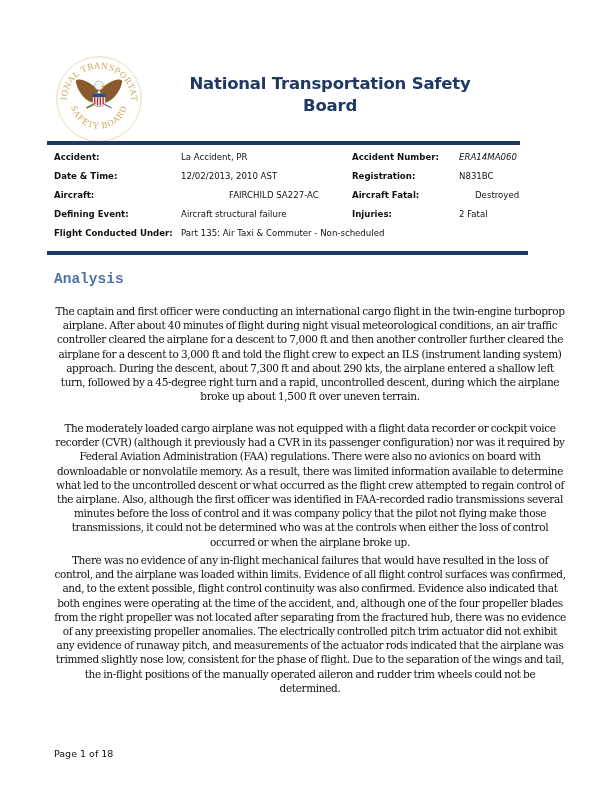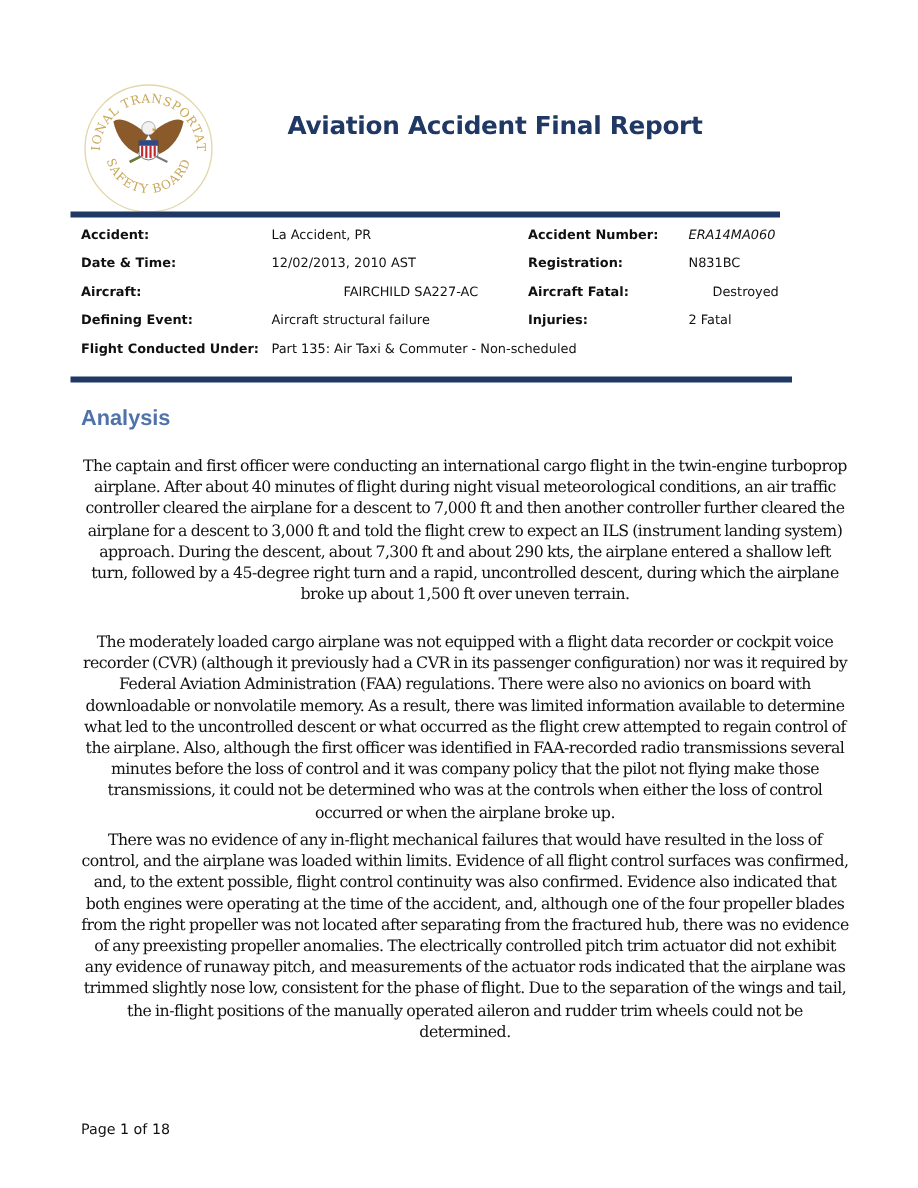--- a/index.html
+++ b/index.html
@@ -67,6 +67,7 @@
   </svg>
 
   <div class="title-block">
+    <div>National Transportation Safety Board</div>
     <div>Aviation Accident Final Report</div>
   </div>
 

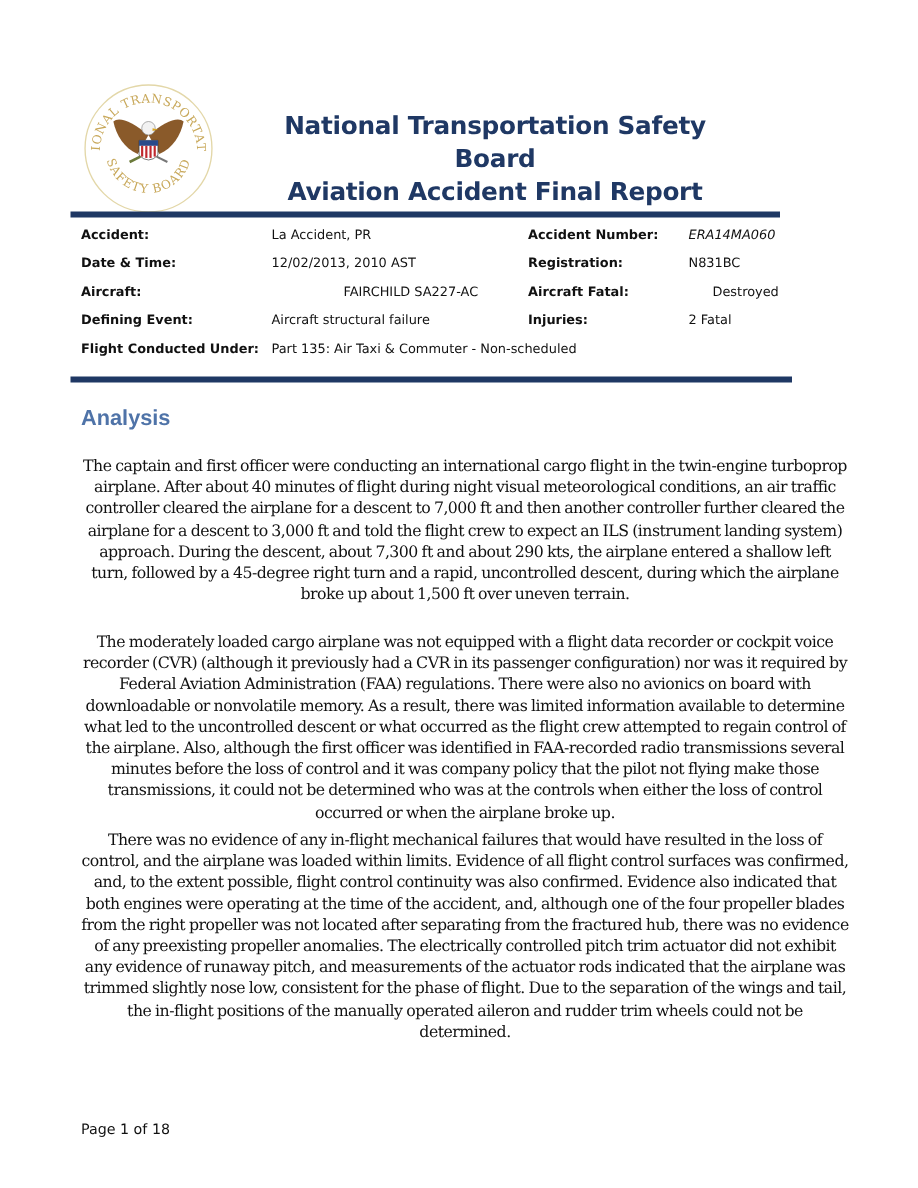--- a/index.html
+++ b/index.html
@@ -68,7 +68,6 @@
 
   <div class="title-block">
     <div>National Transportation Safety Board</div>
-    <div>Aviation Accident Final Report</div>
   </div>
 
   <div class="rule top"></div>

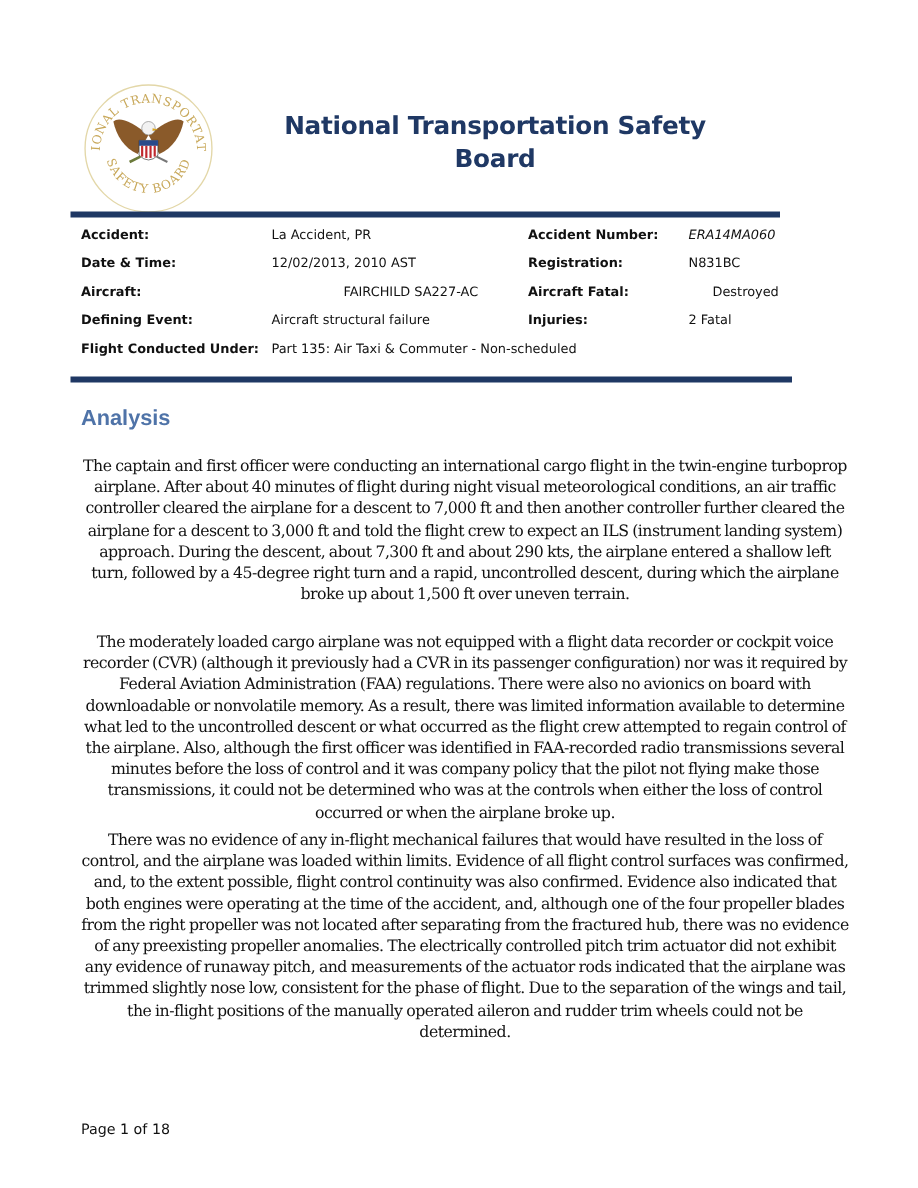--- a/index.html
+++ b/index.html
@@ -20,7 +20,7 @@
   .fact-label { position: absolute; left: 0; font-weight: bold; }
   .fact-value { position: absolute; }
 
-  .section-title { position: absolute; left: 54px; top: 271px; font-family: Liberation Sans, sans-serif;
+  .section-title { position: absolute; left: 54px; top: 271px; font-family: Liberation Mono, monospace;
     font-weight: bold; font-size: 14.5px; color: #4f73a8; }
 
   .body-text { position: absolute; left: 54px; width: 512px; font-family: "DejaVu Serif", serif;

